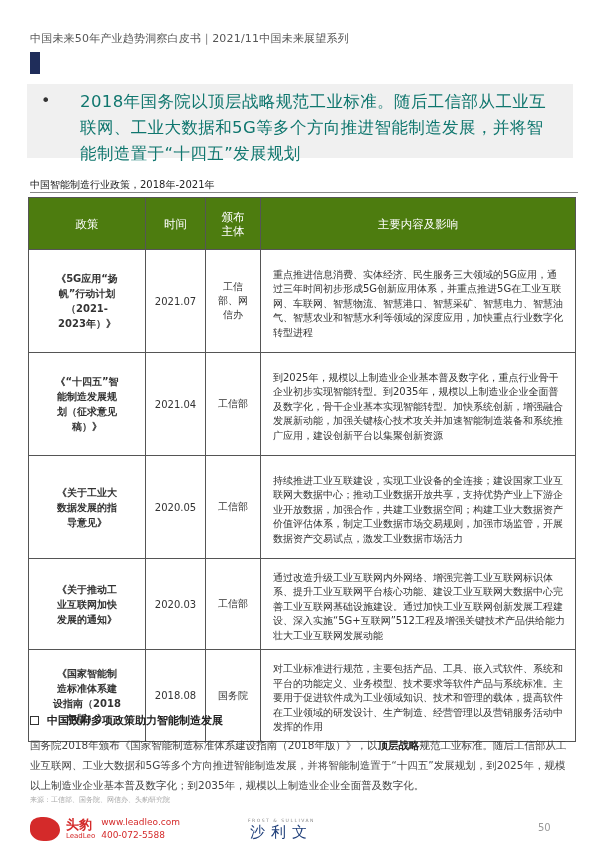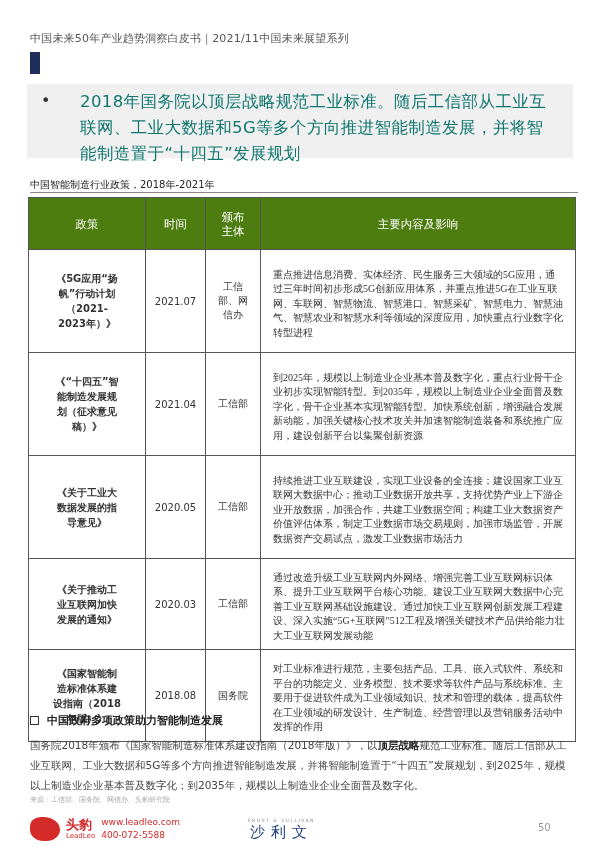--- a/index.html
+++ b/index.html
@@ -24,7 +24,7 @@
     td.c-policy { text-align: center; font-weight: bold; font-size: 11px; line-height: 15px; padding: 0 24px; color: #222; }
     td.c-date { text-align: center; color: #555; }
     td.c-issuer { text-align: center; color: #444; line-height: 14px; }
-    td.c-content { padding: 9px 10px 3px 12px; line-height: 14.5px; color: #444; font-family: Liberation Serif, serif; }
+    td.c-content { padding: 9px 10px 3px 12px; line-height: 14.5px; color: #444; }
 
     .sub-heading { position: absolute; top: 713px; left: 30px; font-size: 11px; font-weight: bold; color: #222; display: flex; align-items: center; }
     .checkbox { width: 9px; height: 9px; border: 1.5px solid #333; margin-right: 8px; display: inline-block; }

